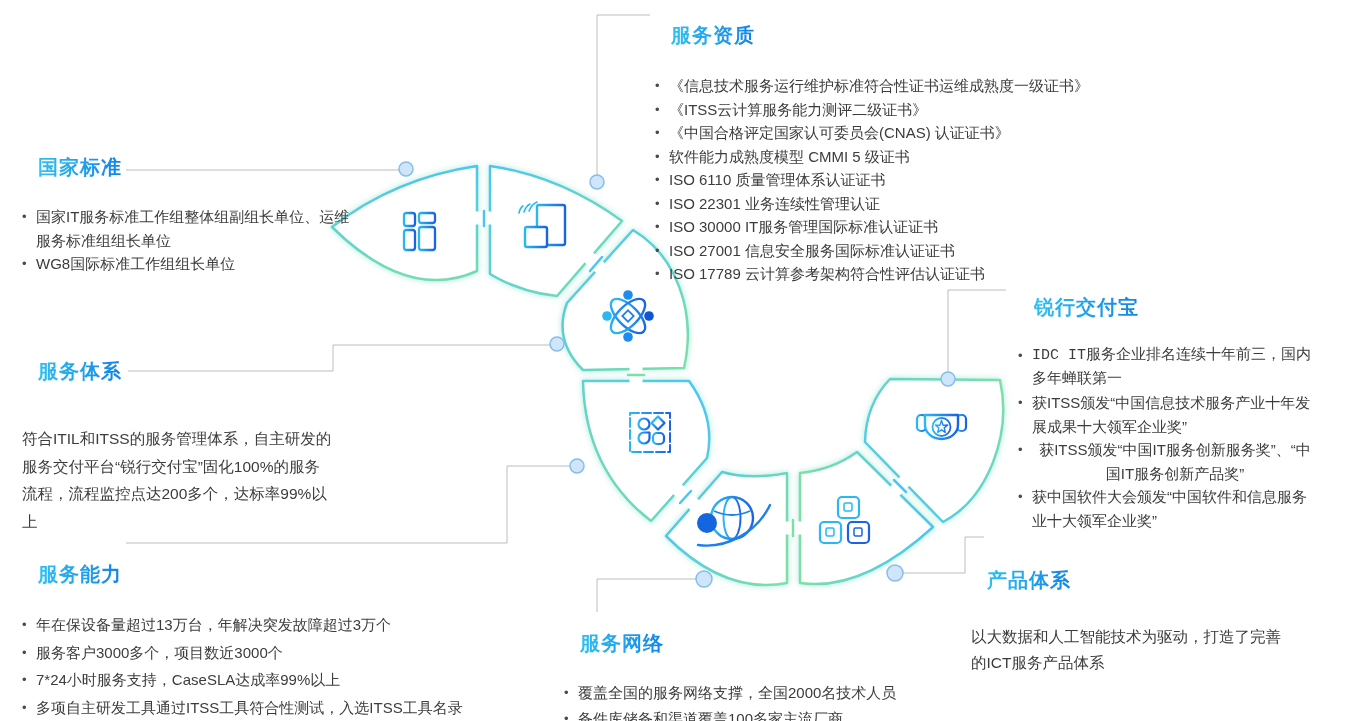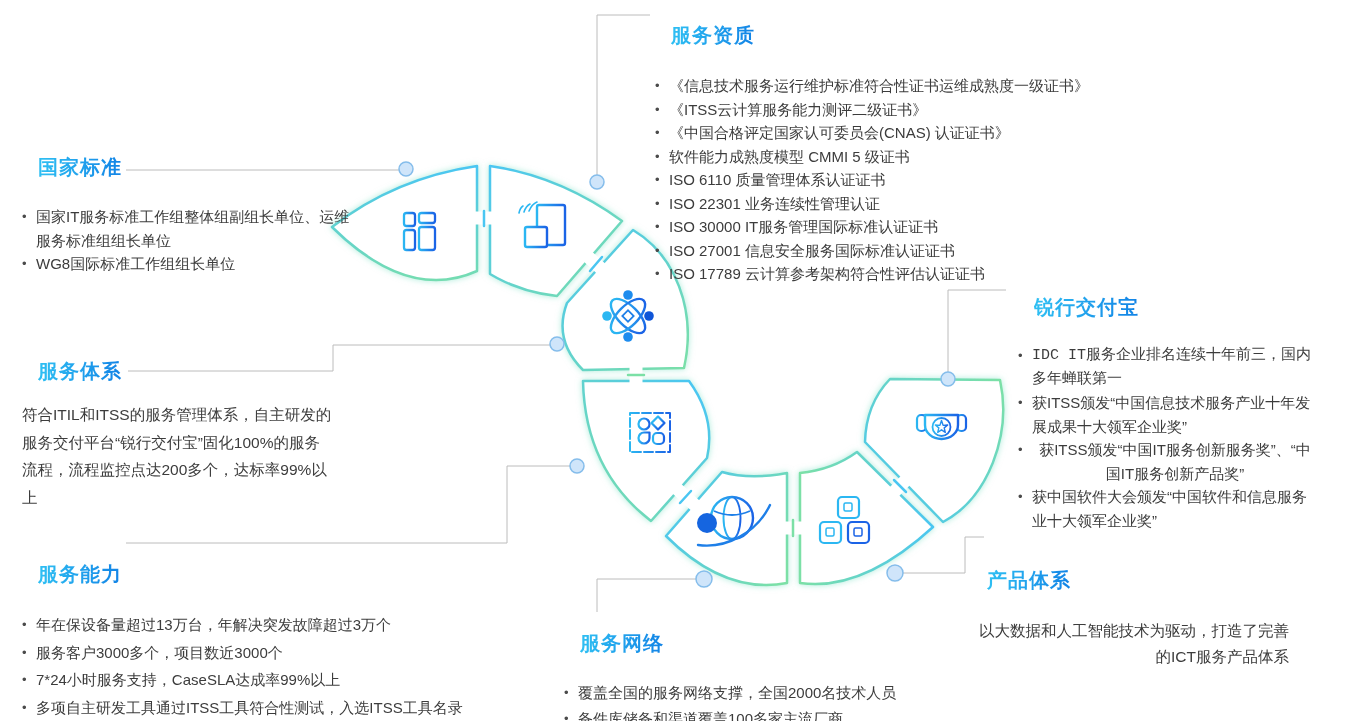--- a/index.html
+++ b/index.html
@@ -18,7 +18,7 @@
   
   #sec-qual ul{margin-top:9px;}   #sec-qual li{line-height:23.5px;}
   #sec-nat ul{margin-top:8px;}    #sec-nat li{line-height:23.5px;}
-  #sec-sys .para{margin-top:0;line-height:27.5px;}
+  #sec-sys .para{margin-top:24px;line-height:27.5px;}
   #sec-cap ul{margin-top:7px;}    #sec-cap li{line-height:27.5px;}
   #sec-net ul{margin-top:7px;}    #sec-net li{line-height:26px;}
   #sec-hon ul{margin-top:7px;}    #sec-hon li{line-height:23.5px;}

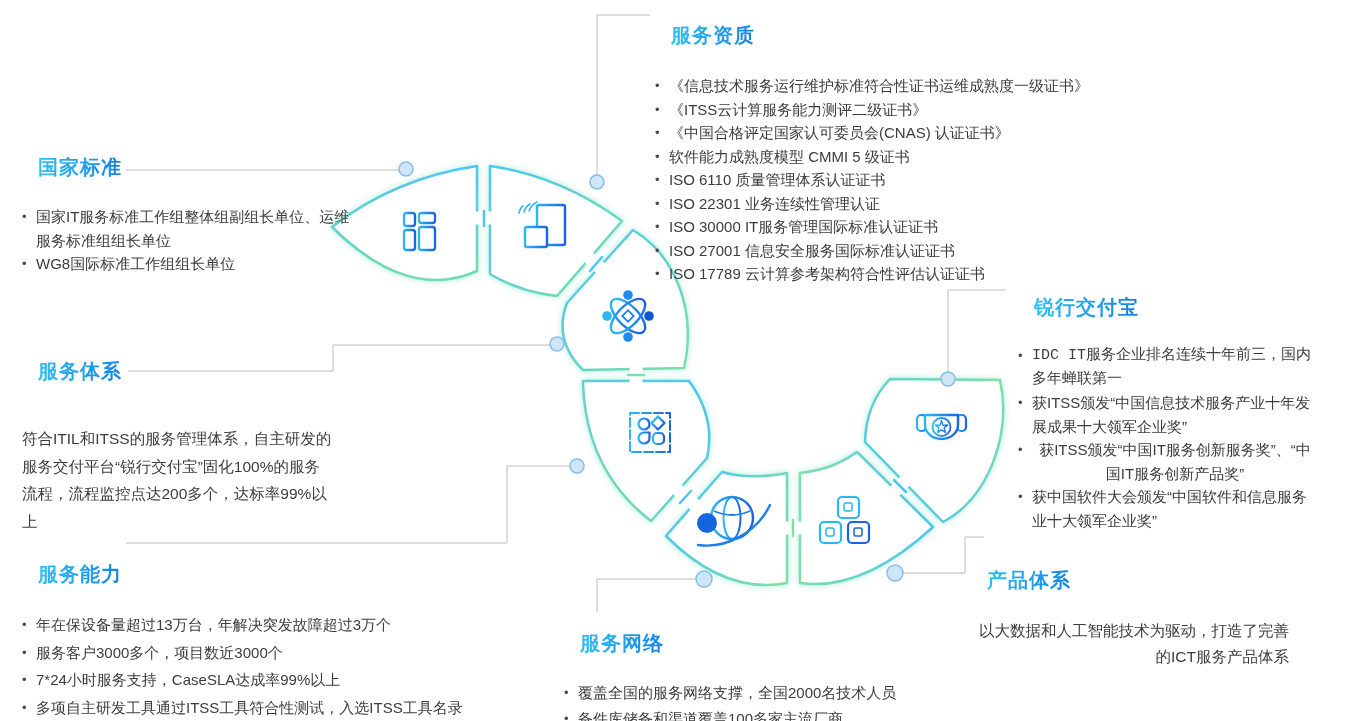--- a/index.html
+++ b/index.html
@@ -22,7 +22,7 @@
   #sec-cap ul{margin-top:7px;}    #sec-cap li{line-height:27.5px;}
   #sec-net ul{margin-top:7px;}    #sec-net li{line-height:26px;}
   #sec-hon ul{margin-top:7px;}    #sec-hon li{line-height:23.5px;}
-  #sec-pro .para{margin-top:8px;line-height:26px;text-align:right;}
+  #sec-pro .para{margin-top:14px;line-height:26px;}
   svg{position:absolute;left:0;top:0;}
   .seg{fill:#ffffff;stroke-width:2.5;stroke-linejoin:round;
        filter:drop-shadow(0 0 3px rgba(110,220,190,0.55));}

